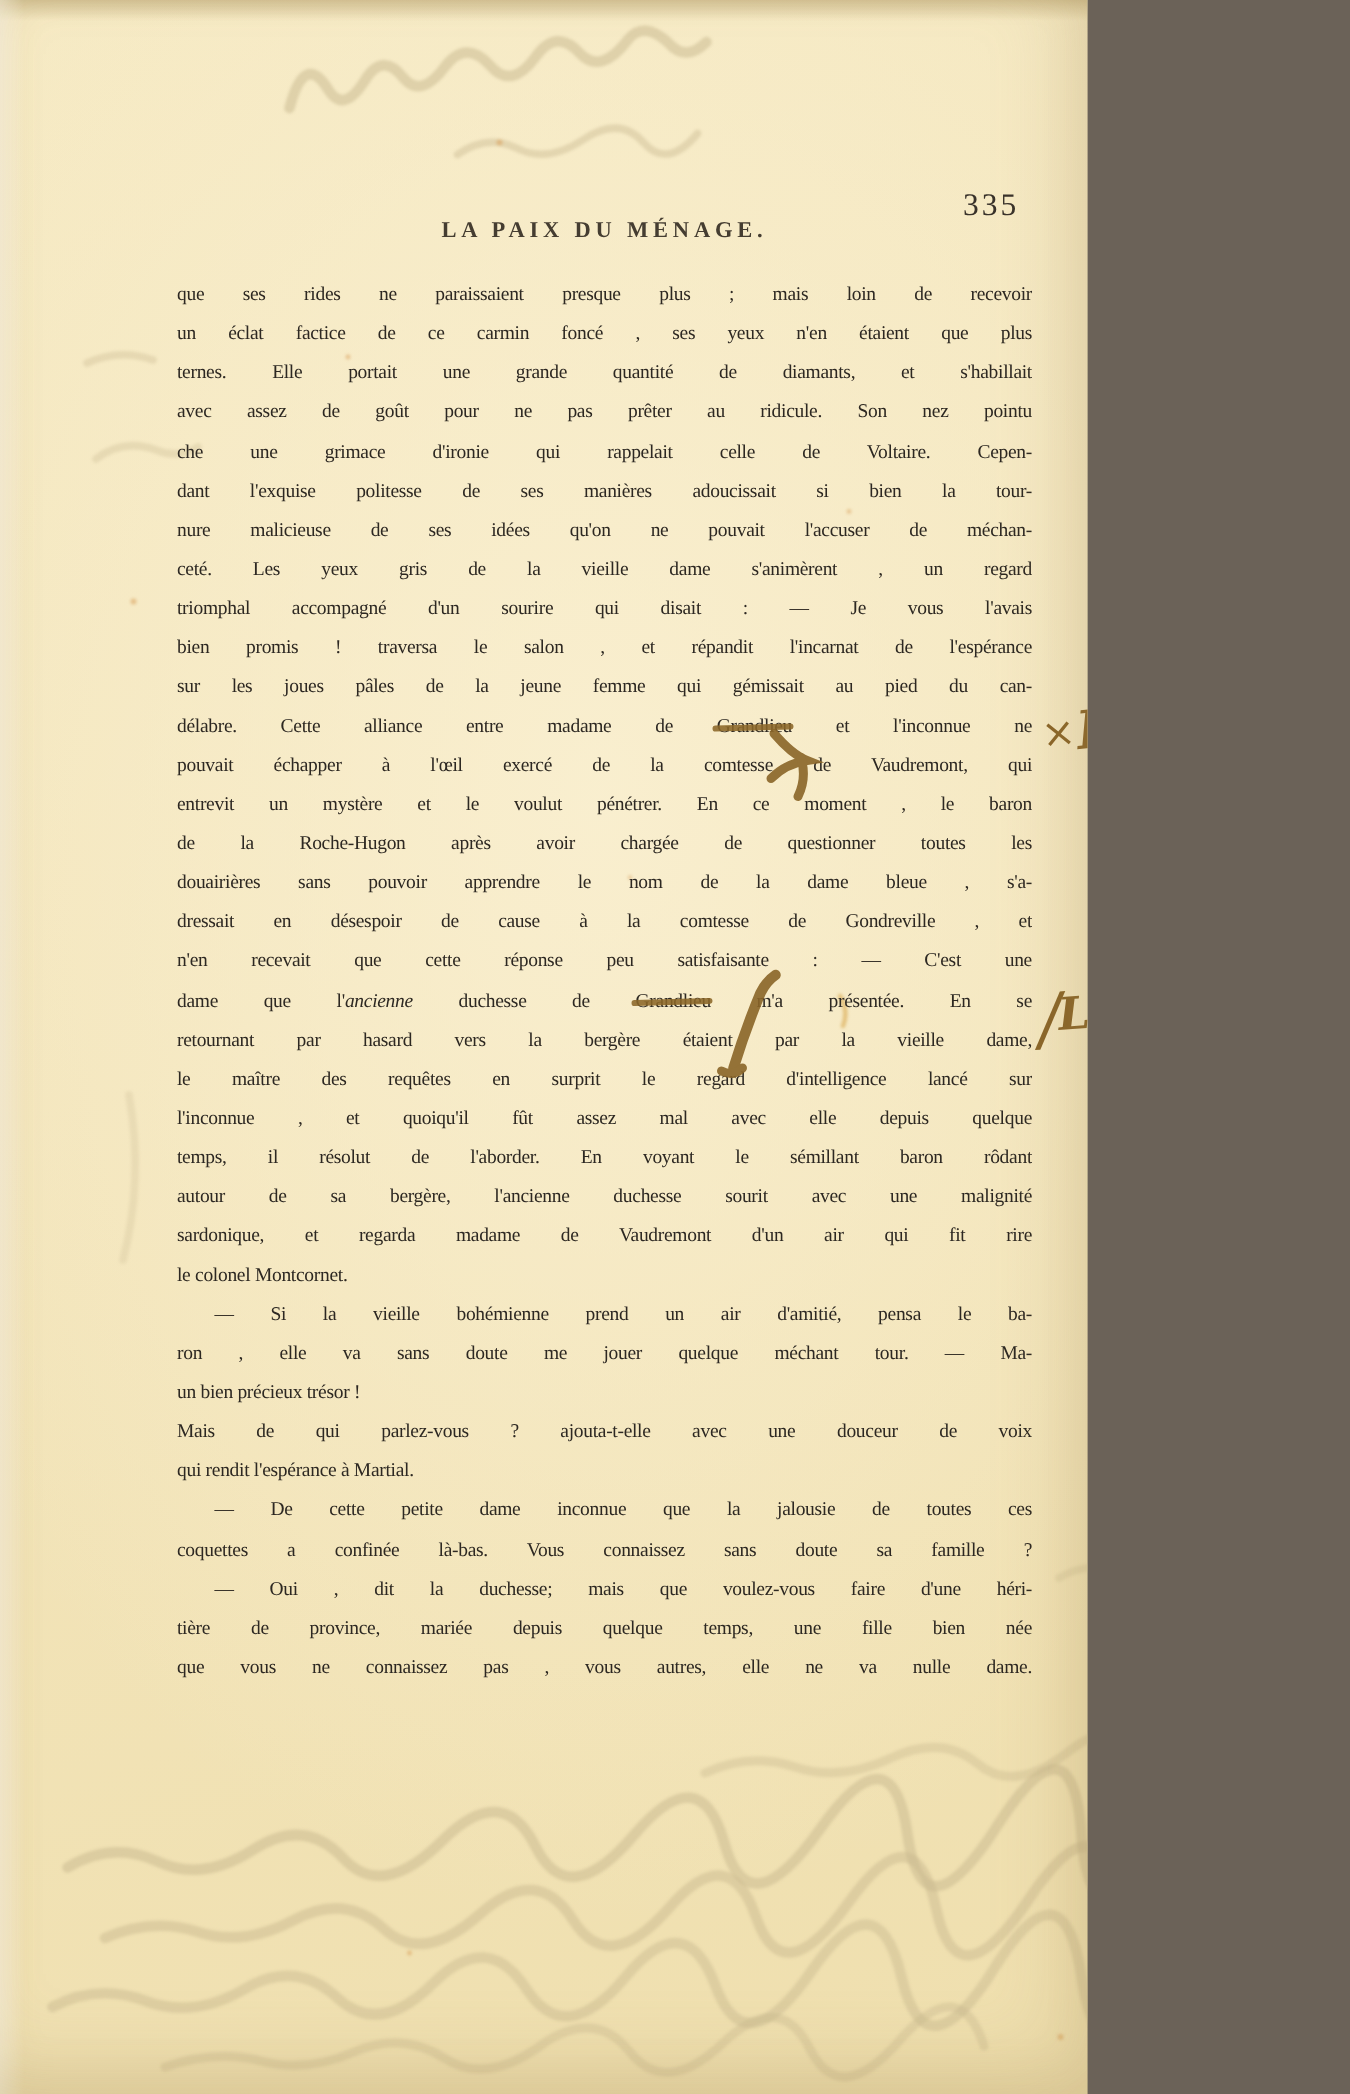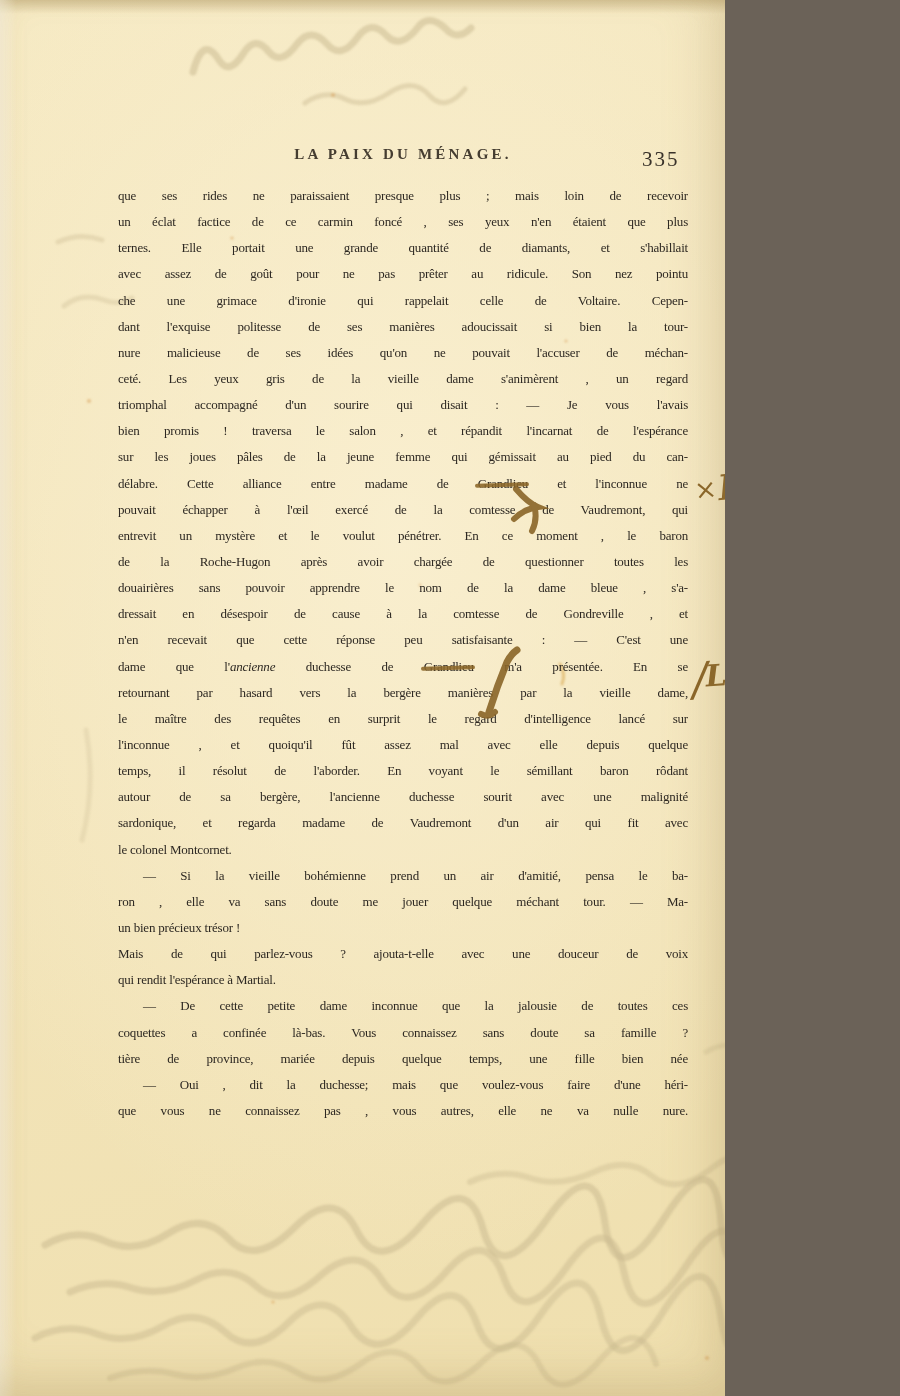--- a/index.html
+++ b/index.html
@@ -21,7 +21,7 @@
   
   .running-head{position:absolute;left:118px;top:146px;width:570px;text-align:center;
     font-size:15px;font-weight:bold;letter-spacing:3.2px;color:#453d31;}
-  .page-num{position:absolute;left:642px;top:147px;font-size:21px;letter-spacing:2px;color:#39322a;}
+  .page-num{position:absolute;left:642px;top:124px;font-size:21px;letter-spacing:2px;color:#39322a;}
   
   .text-block{position:absolute;left:118px;top:183px;width:570px;overflow:hidden;}
   .line{height:26.15px;line-height:26.15px;font-size:13px;letter-spacing:-0.2px;

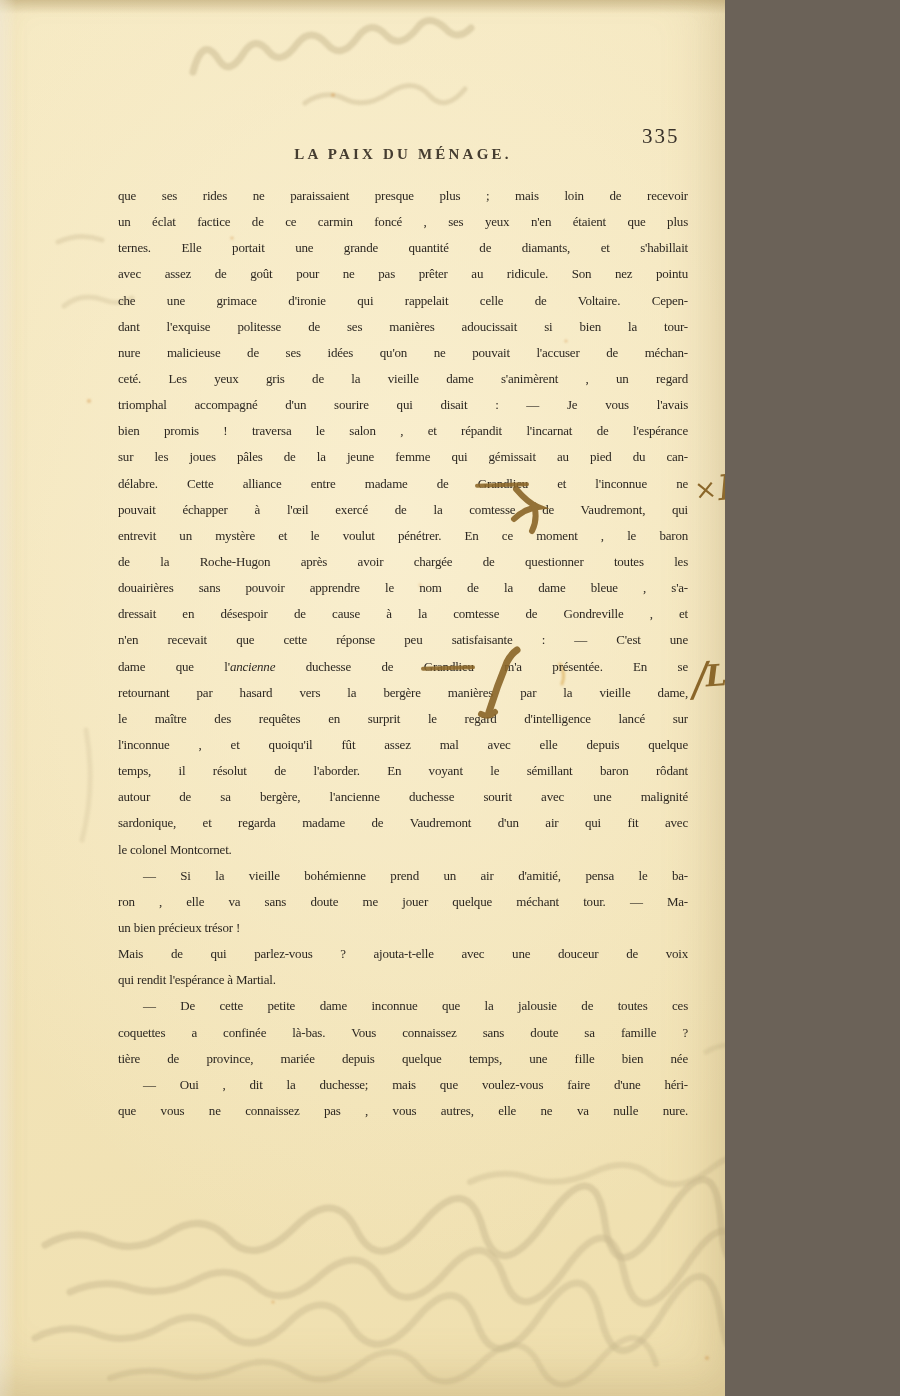--- a/index.html
+++ b/index.html
@@ -106,7 +106,7 @@
       <div class="line"><span>dressait en désespoir de cause à la comtesse de Gondreville , et</span></div>
       <div class="line"><span>n'en recevait que cette réponse peu satisfaisante : — C'est une</span></div>
       <div class="line"><span>dame que l'</span><span class="italic">ancienne</span><span> duchesse de </span><span class="strike">Grandlieu</span><span> m'a présentée. En se</span></div>
-      <div class="line"><span>retournant par hasard vers la bergère manières par la vieille dame,</span></div>
+      <div class="line"><span>retournant par hasard vers la bergère étaient par la vieille dame,</span></div>
       <div class="line"><span>le maître des requêtes en surprit le regard d'intelligence lancé sur</span></div>
       <div class="line"><span>l'inconnue , et quoiqu'il fût assez mal avec elle depuis quelque</span></div>
       <div class="line"><span>temps, il résolut de l'aborder. En voyant le sémillant baron rôdant</span></div>

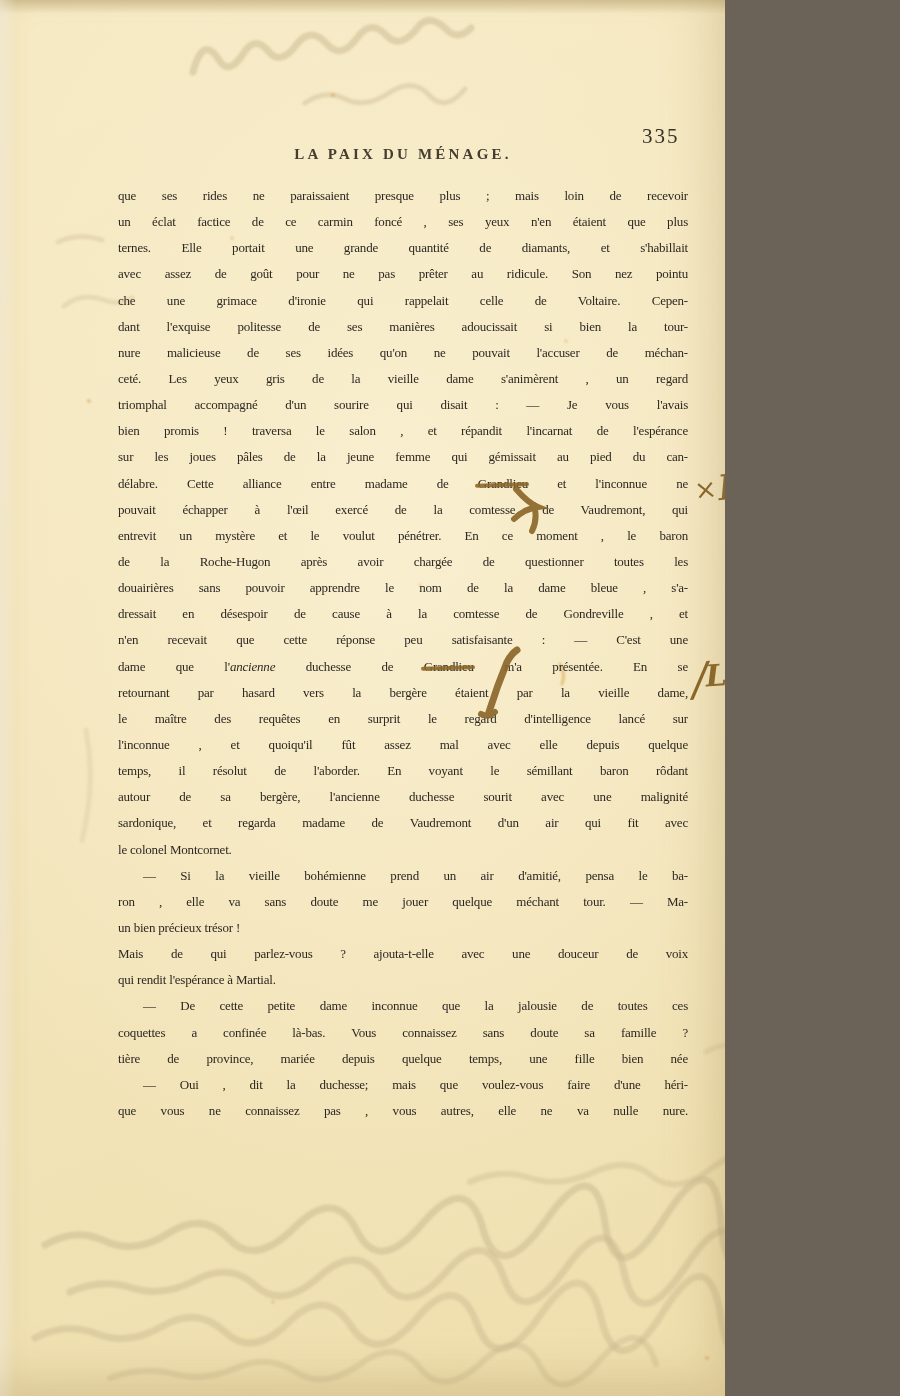--- a/index.html
+++ b/index.html
@@ -111,7 +111,7 @@
       <div class="line"><span>l'inconnue , et quoiqu'il fût assez mal avec elle depuis quelque</span></div>
       <div class="line"><span>temps, il résolut de l'aborder. En voyant le sémillant baron rôdant</span></div>
       <div class="line"><span>autour de sa bergère, l'ancienne duchesse sourit avec une malignité</span></div>
-      <div class="line"><span>sardonique, et regarda madame de Vaudremont d'un air qui fit avec</span></div>
+      <div class="line"><span>sardonique, et regarda madame de Vaudremont d'un air qui fit rire</span></div>
       <div class="line short"><span>le colonel Montcornet.</span></div>
       <div class="line indent"><span>— Si la vieille bohémienne prend un air d'amitié, pensa le ba-</span></div>
       <div class="line"><span>ron , elle va sans doute me jouer quelque méchant tour. — Ma-</span></div>

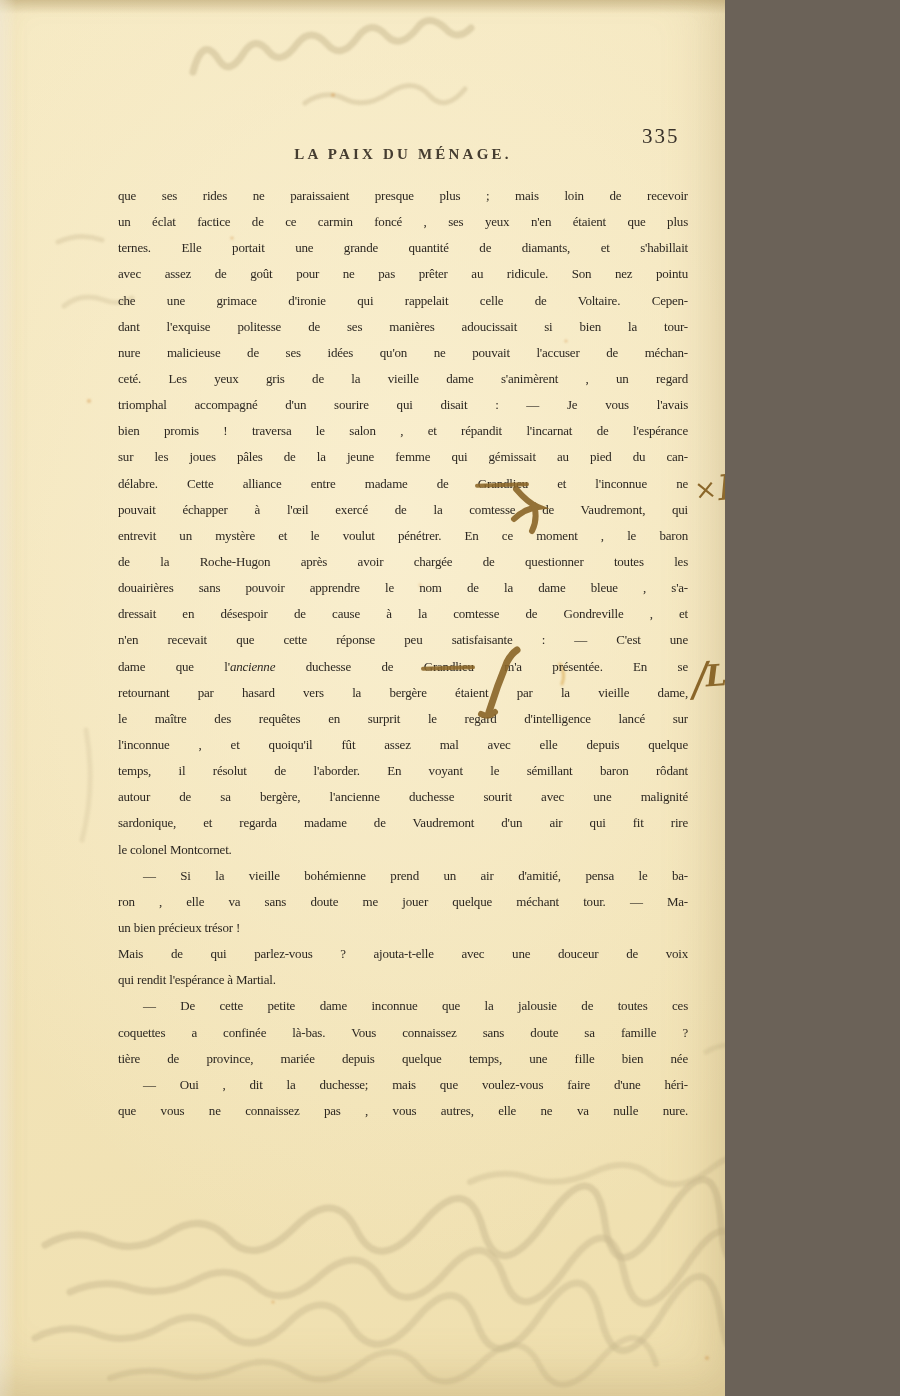--- a/index.html
+++ b/index.html
@@ -120,8 +120,8 @@
       <div class="line short"><span>qui rendit l'espérance à Martial.</span></div>
       <div class="line indent"><span>— De cette petite dame inconnue que la jalousie de toutes ces</span></div>
       <div class="line"><span>coquettes a confinée là-bas. Vous connaissez sans doute sa famille ?</span></div>
+      <div class="line indent"><span>— Oui , dit la duchesse; mais que voulez-vous faire d'une héri-</span></div>
       <div class="line"><span>tière de province, mariée depuis quelque temps, une fille bien née</span></div>
-      <div class="line indent"><span>— Oui , dit la duchesse; mais que voulez-vous faire d'une héri-</span></div>
       <div class="line"><span>que vous ne connaissez pas , vous autres, elle ne va nulle nure.</span></div>
     </div>
 

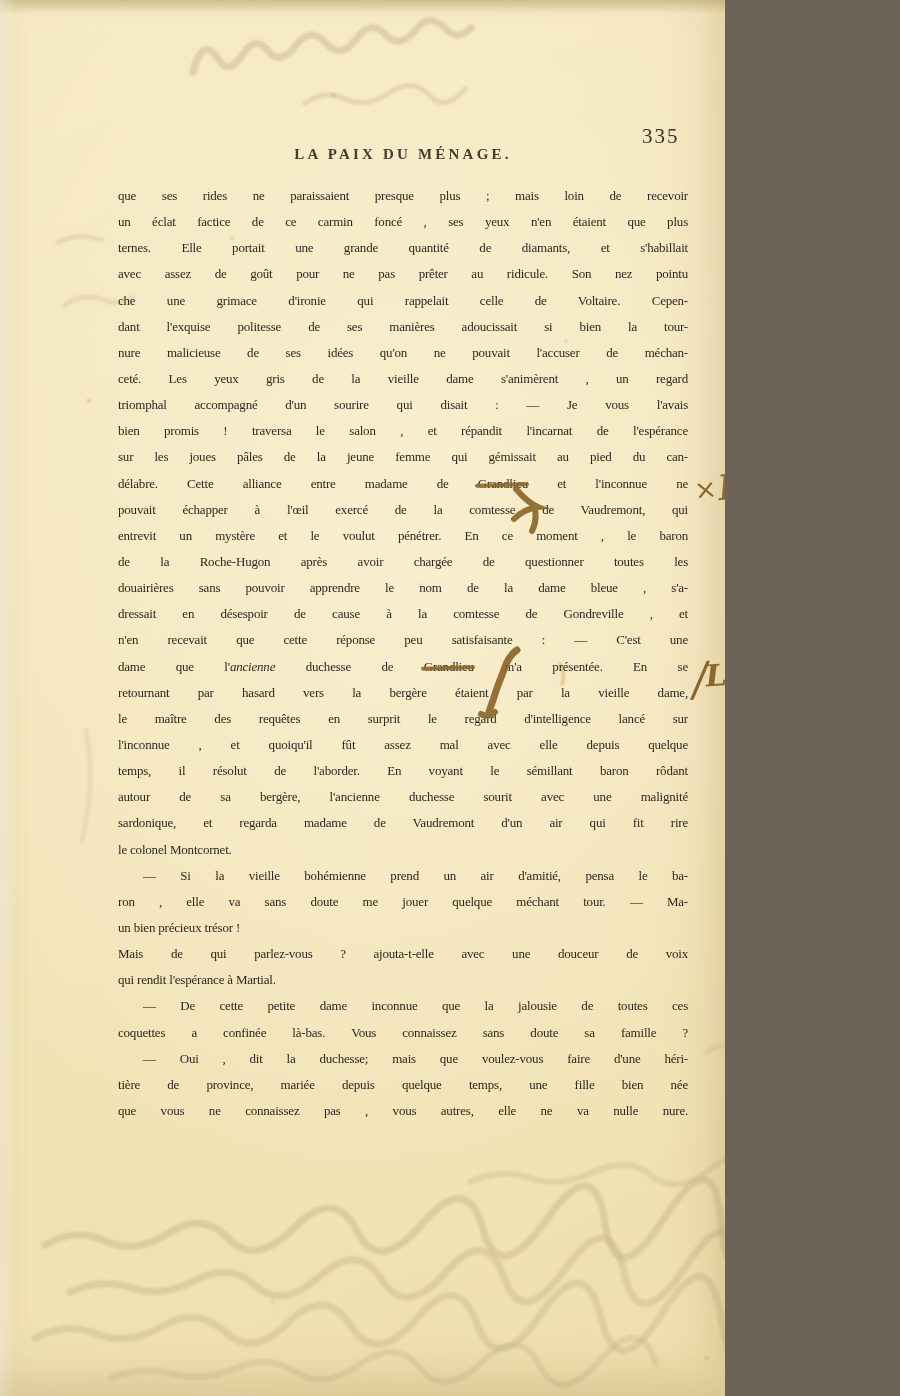--- a/index.html
+++ b/index.html
@@ -122,7 +122,7 @@
       <div class="line"><span>coquettes a confinée là-bas. Vous connaissez sans doute sa famille ?</span></div>
       <div class="line indent"><span>— Oui , dit la duchesse; mais que voulez-vous faire d'une héri-</span></div>
       <div class="line"><span>tière de province, mariée depuis quelque temps, une fille bien née</span></div>
-      <div class="line"><span>que vous ne connaissez pas , vous autres, elle ne va nulle nure.</span></div>
+      <div class="line"><span>que vous ne connaissez pas , vous autres, elle ne va nulle dame.</span></div>
     </div>
 
   <div class="hand ann1">

